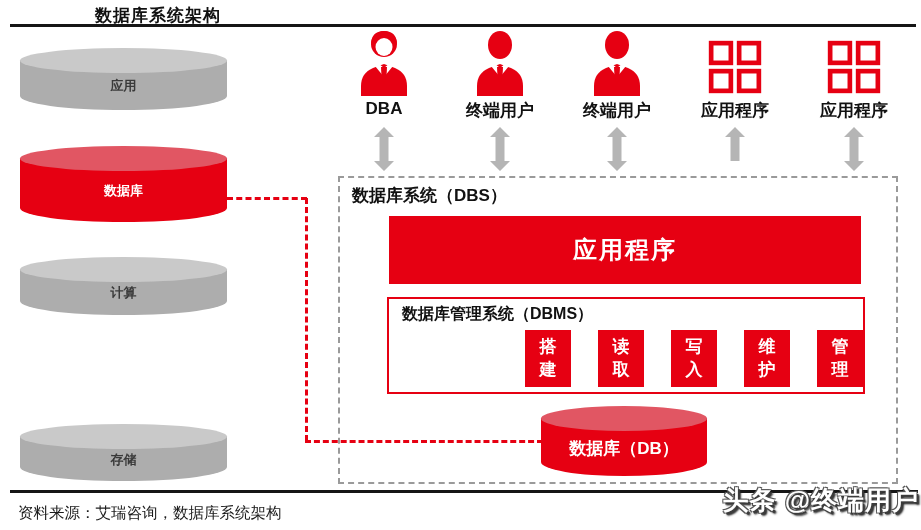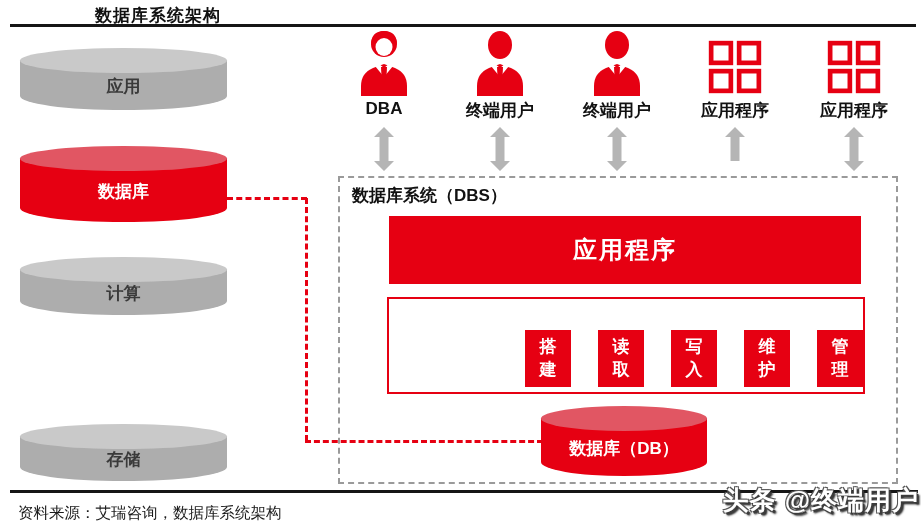--- a/index.html
+++ b/index.html
@@ -18,7 +18,7 @@
   .cyl .cyl-top { position:absolute; left:0; right:0; top:0; height:25px; border-radius:50%; }
   .cyl .cyl-label { position:absolute; left:0; right:0; top:14px; bottom:0;
                     display:flex; align-items:center; justify-content:center;
-                    font-weight:bold; font-size:17px; }
+                    font-weight:bold; font-size:13px; }
   .cyl.gray .cyl-body { background:#adadad; }
   .cyl.gray .cyl-top { background:#c9c9c9; }
   .cyl.gray .cyl-label { color:#3a3a3a; }

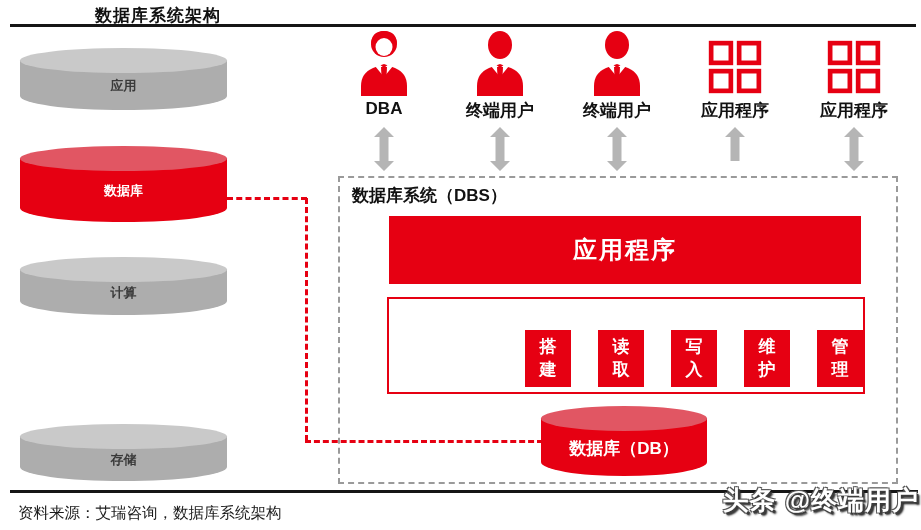--- a/index.html
+++ b/index.html
@@ -185,6 +185,7 @@
     <div class="app-bar">应用程序</div>
 
     <div class="dbms-box">
+      <div class="dbms-title">数据库管理系统（DBMS）</div>
       <div class="func-row">
         <div class="func-block">
             <span>搭建</span>

